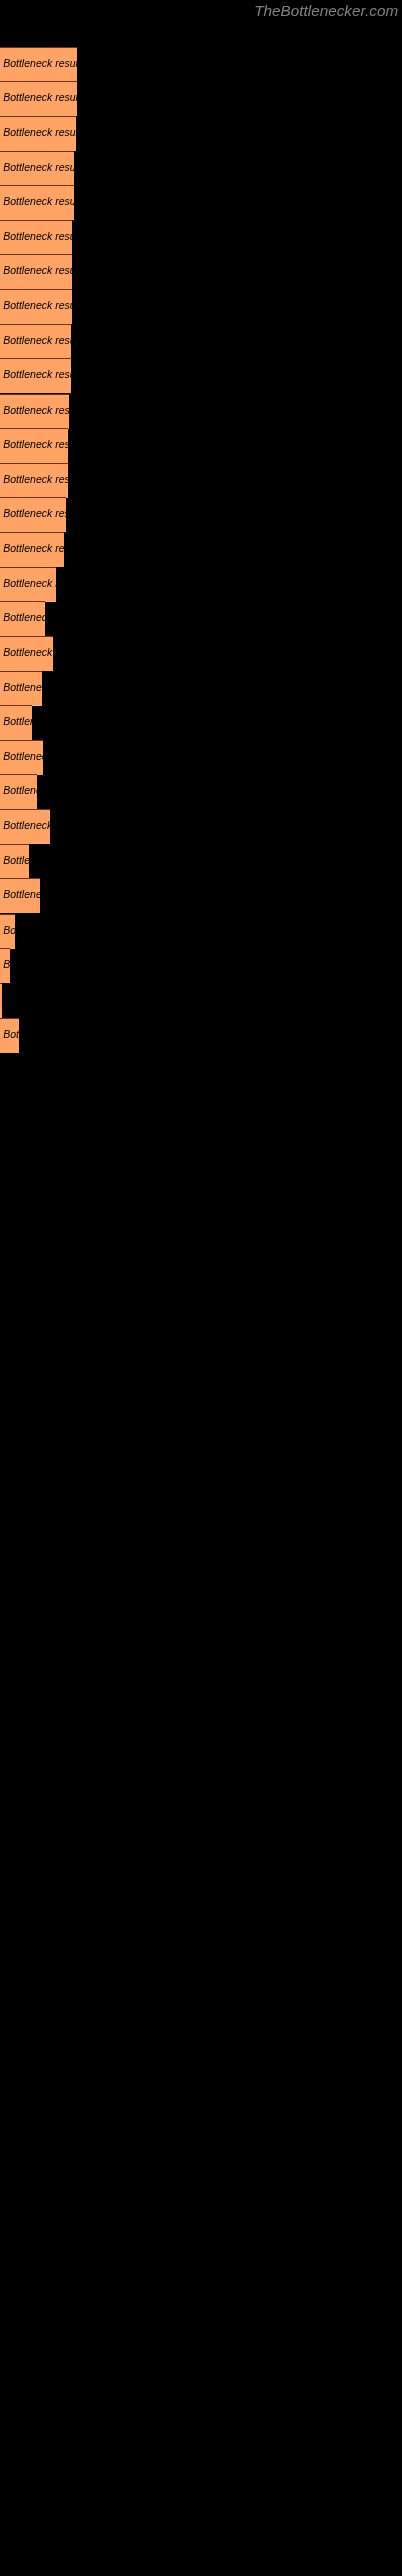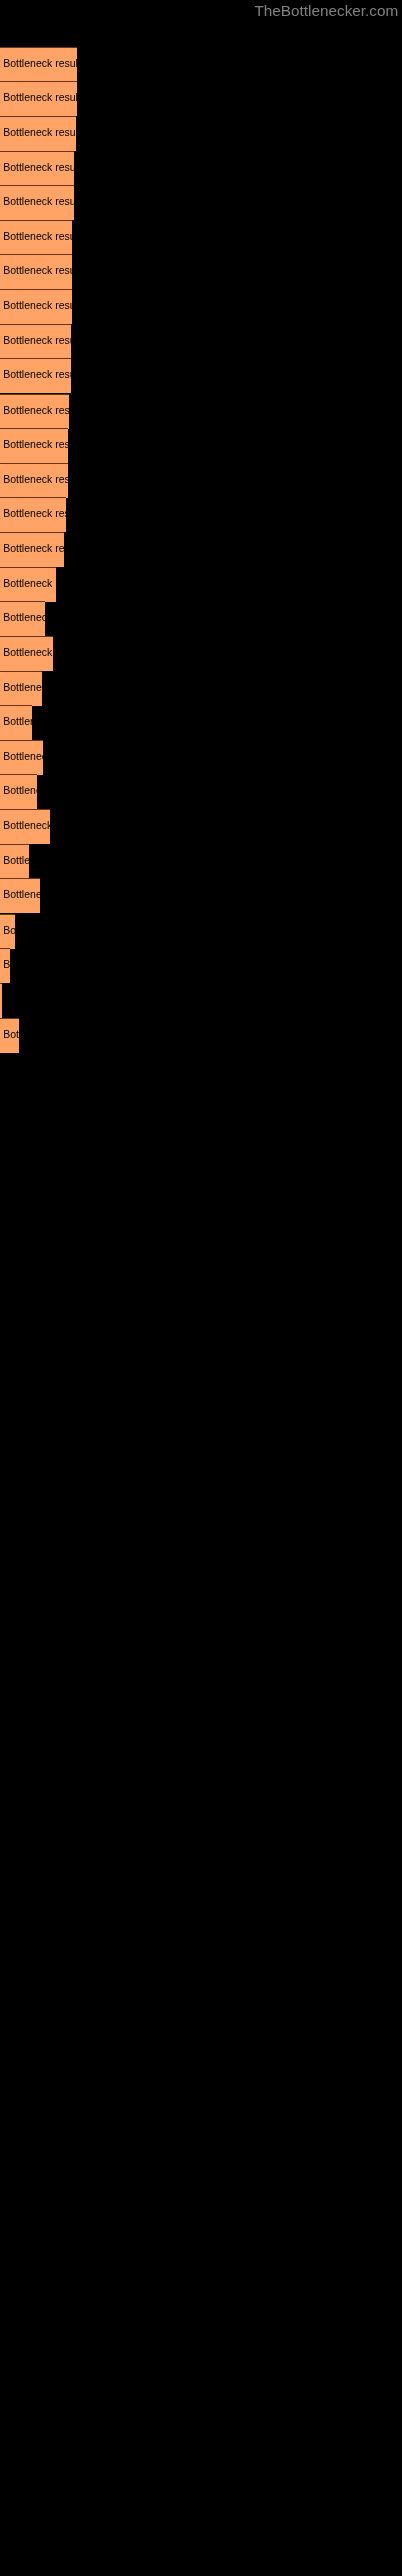--- a/index.html
+++ b/index.html
@@ -20,6 +20,7 @@
     width: 403px;
     height: 2576px;
     background: #000000;
+    font-style: italic;
   }
   #watermark {
     position: absolute;

